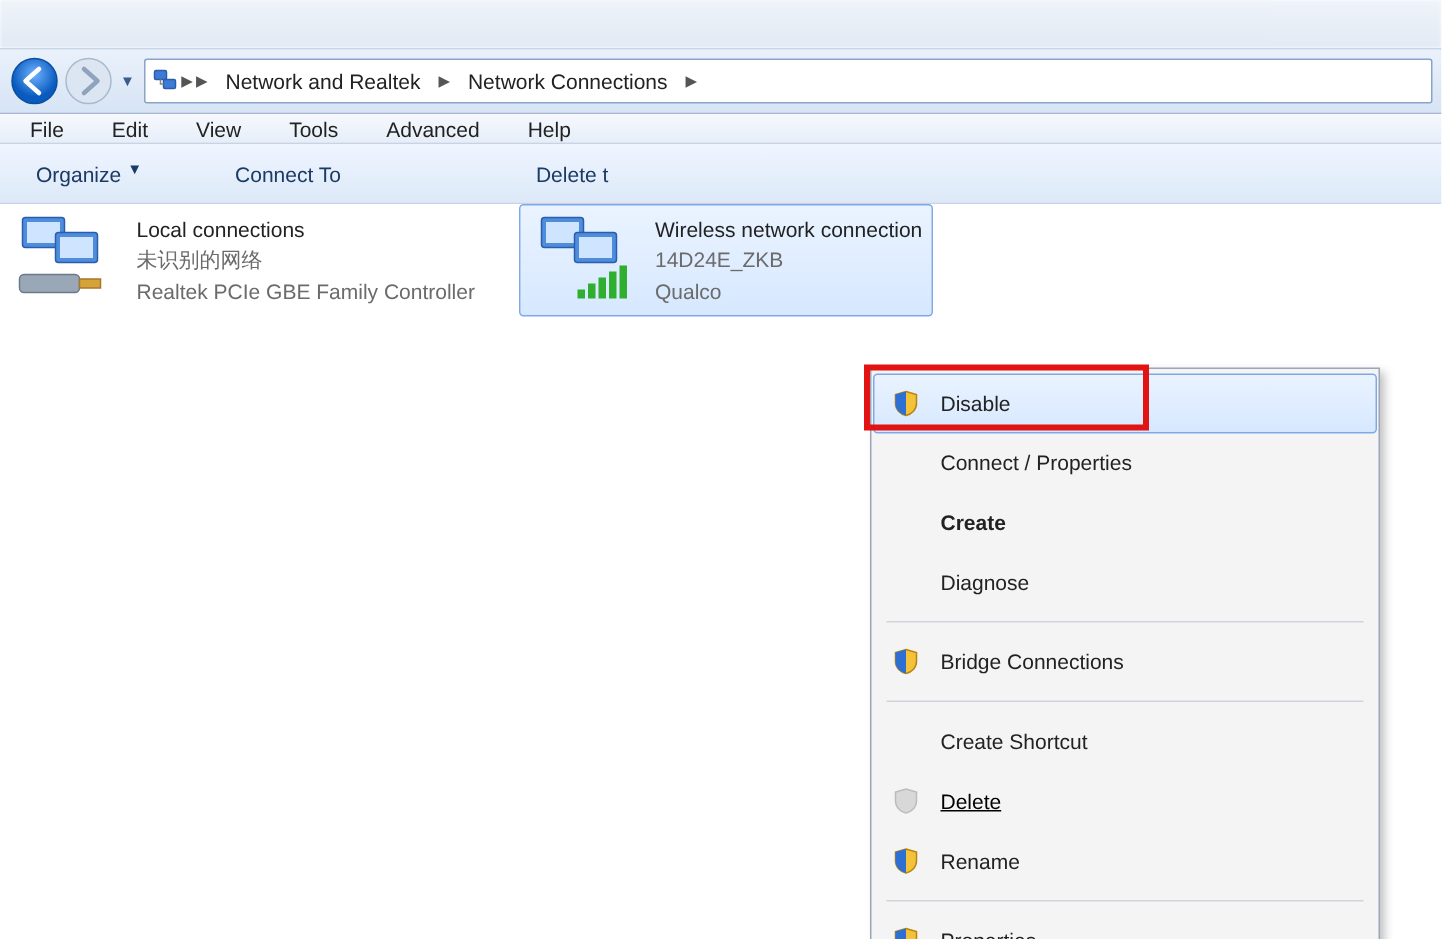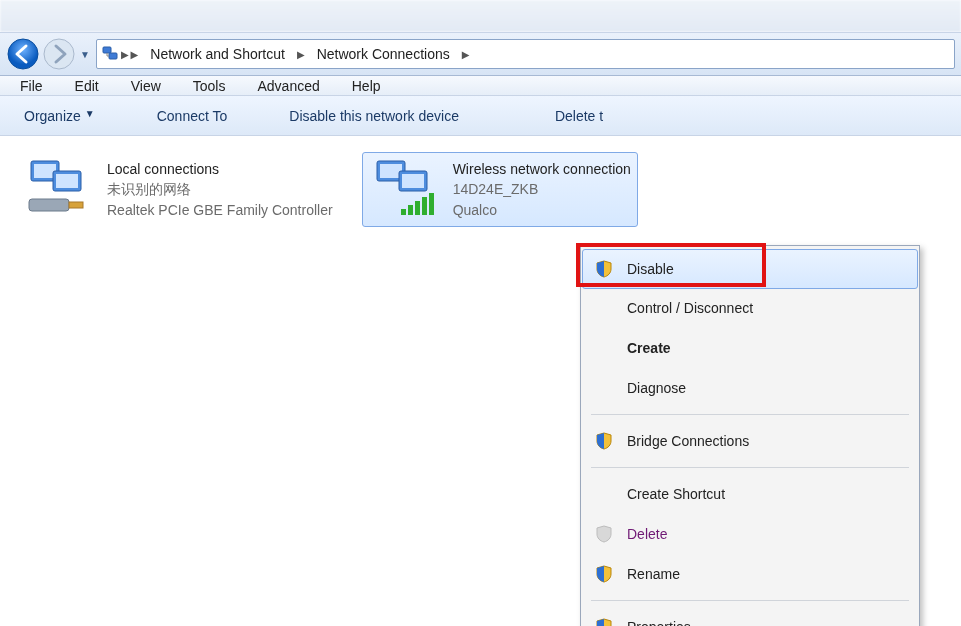--- a/index.html
+++ b/index.html
@@ -196,7 +196,7 @@
     </span>
     <span class="crumb-sep">▶</span>
     <span class="crumb-sep">▶</span>
-    <span class="crumb">Network and Shortcut</span>
+    <span class="crumb">Network and Realtek</span>
     <span class="crumb-sep">▶</span>
     <span class="crumb">Network Connections</span>
     <span class="crumb-sep">▶</span>

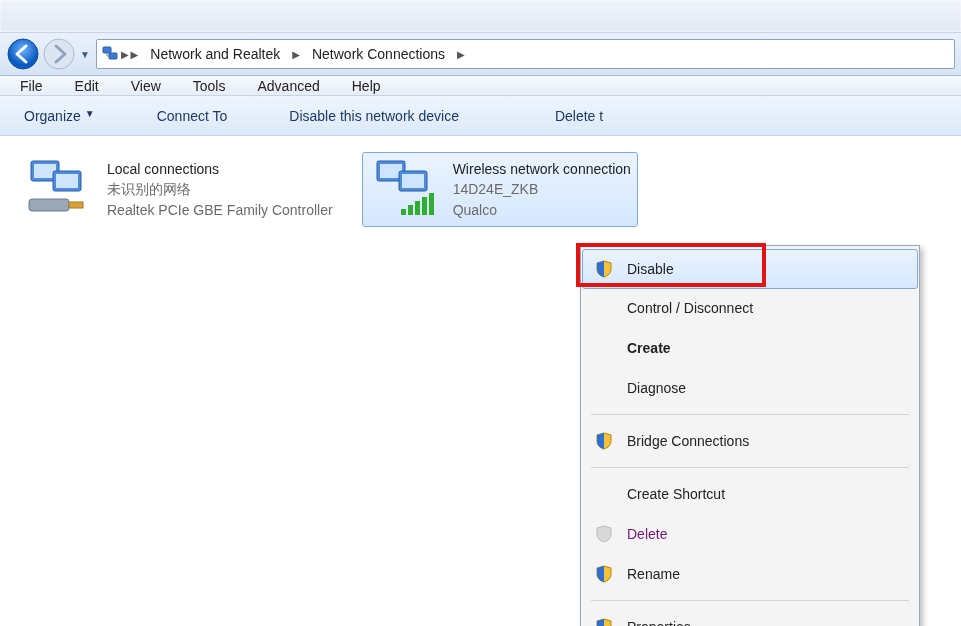--- a/index.html
+++ b/index.html
@@ -220,7 +220,6 @@
   <div class="cmdsep"></div>
   <div class="cmditem">Connect To</div>
   <div class="cmdsep"></div>
-  <div class="cmditem">Disable this network device</div>
   <div class="cmdsep"></div>
   <div class="cmdsep"></div>
   <div class="cmditem">Delete t</div>

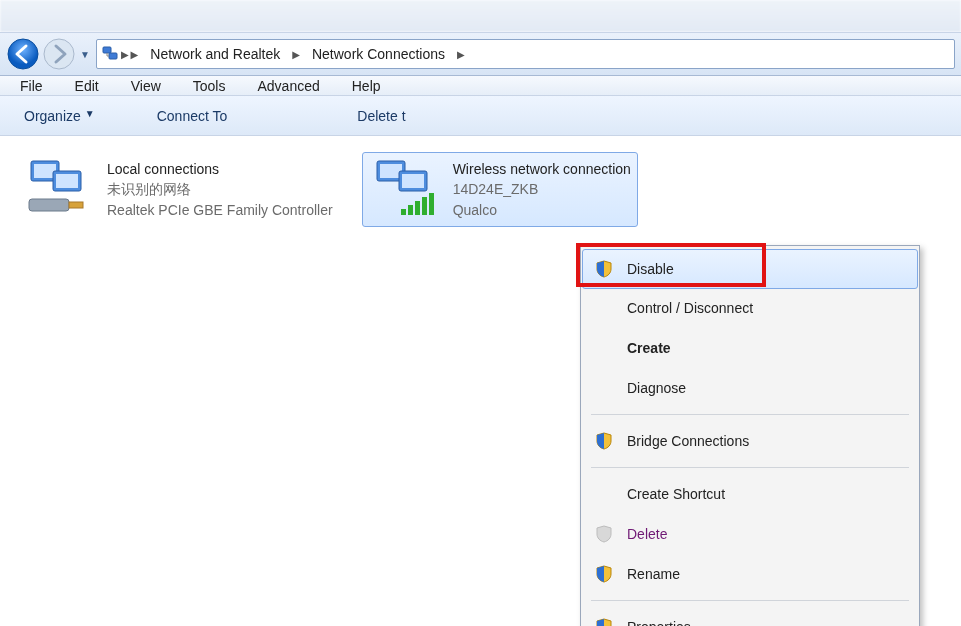--- a/index.html
+++ b/index.html
@@ -98,7 +98,6 @@
   
   .content{
     position:relative;
-    padding:16px;
     display:flex;
     gap:22px;
     align-items:flex-start;

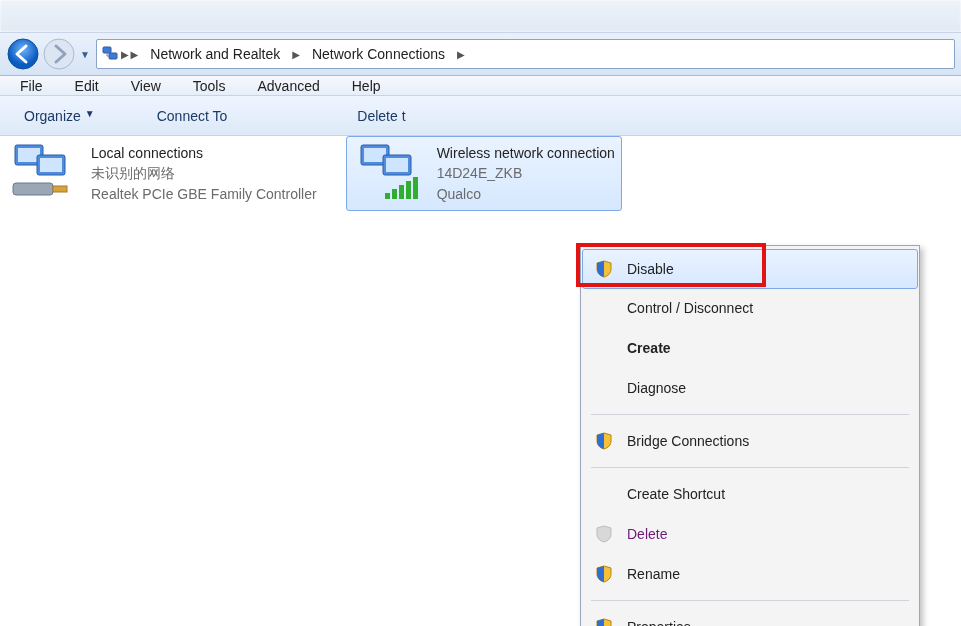--- a/index.html
+++ b/index.html
@@ -283,7 +283,7 @@
 
   <div class="ctxitem">
     <span class="ctx-iconcell"></span>
-    <span>Control / Disconnect</span>
+    <span>Connect / Properties</span>
   </div>
 
   <div class="ctxitem bold">

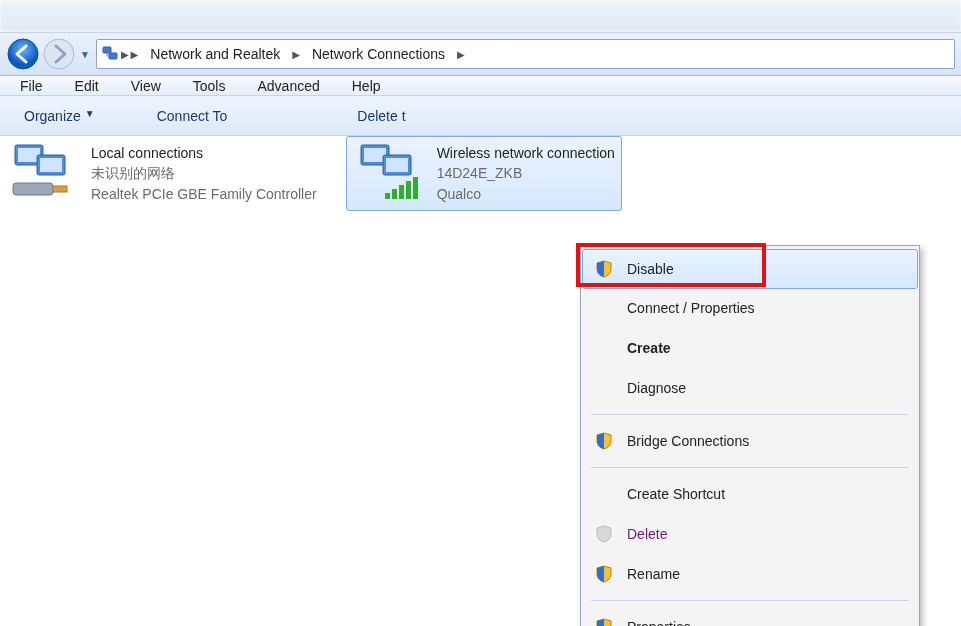--- a/index.html
+++ b/index.html
@@ -147,7 +147,7 @@
     margin:-1px;
   }
   .ctxitem.bold{ font-weight:700; }
-  .ctxitem.disabled{ color:#701a75; }
+  .ctxitem.disabled{ color:#000000;text-decoration:underline; }
   .ctx-iconcell{ width:22px; display:flex; justify-content:center; }
   .ctx-sep{
     height:1px; background:#d0d4da; margin:6px 8px;

